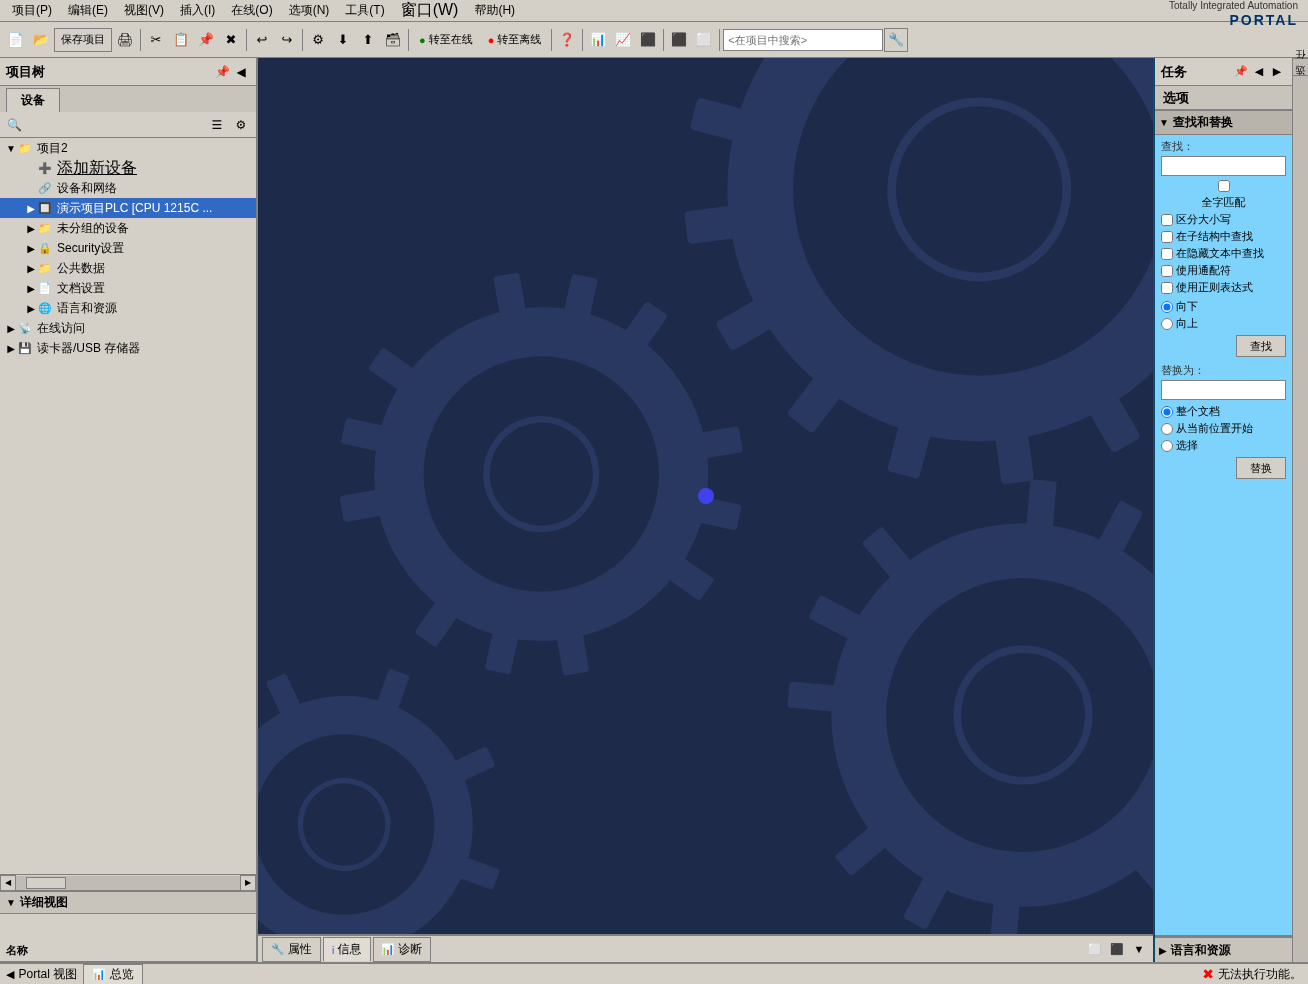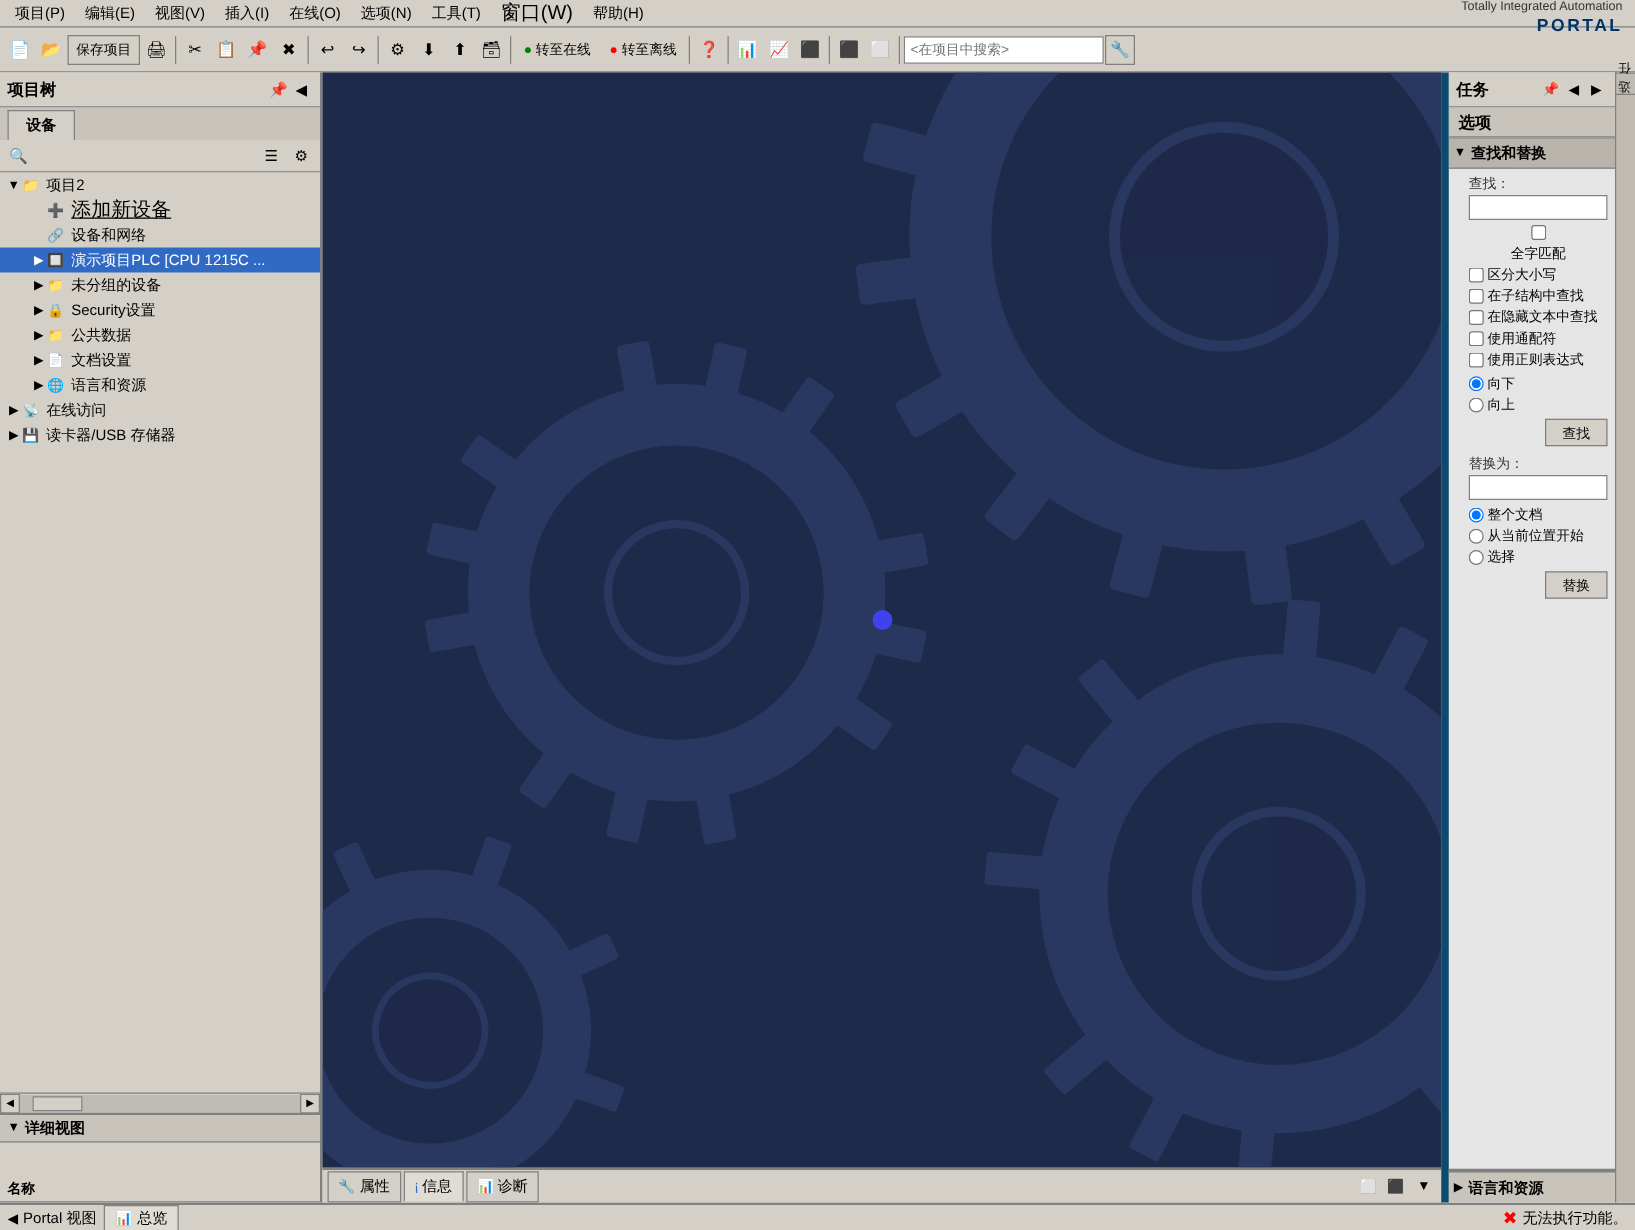--- a/index.html
+++ b/index.html
@@ -284,7 +284,7 @@
 
   </div>
 
-  <div style="width:155px;background:#e5e5e5;border-left:6px solid #0c4a6e;display:flex;">
+  <div style="width:155px;background:#7dd3fc;border-left:2px solid #0c4a6e;display:flex;">
     <div style="flex:1;display:flex;flex-direction:column;overflow:hidden;">
 
       <div style="height:28px;background:#d4d0c8;display:flex;align-items:center;padding:0 6px;border-bottom:1px solid #808080;">

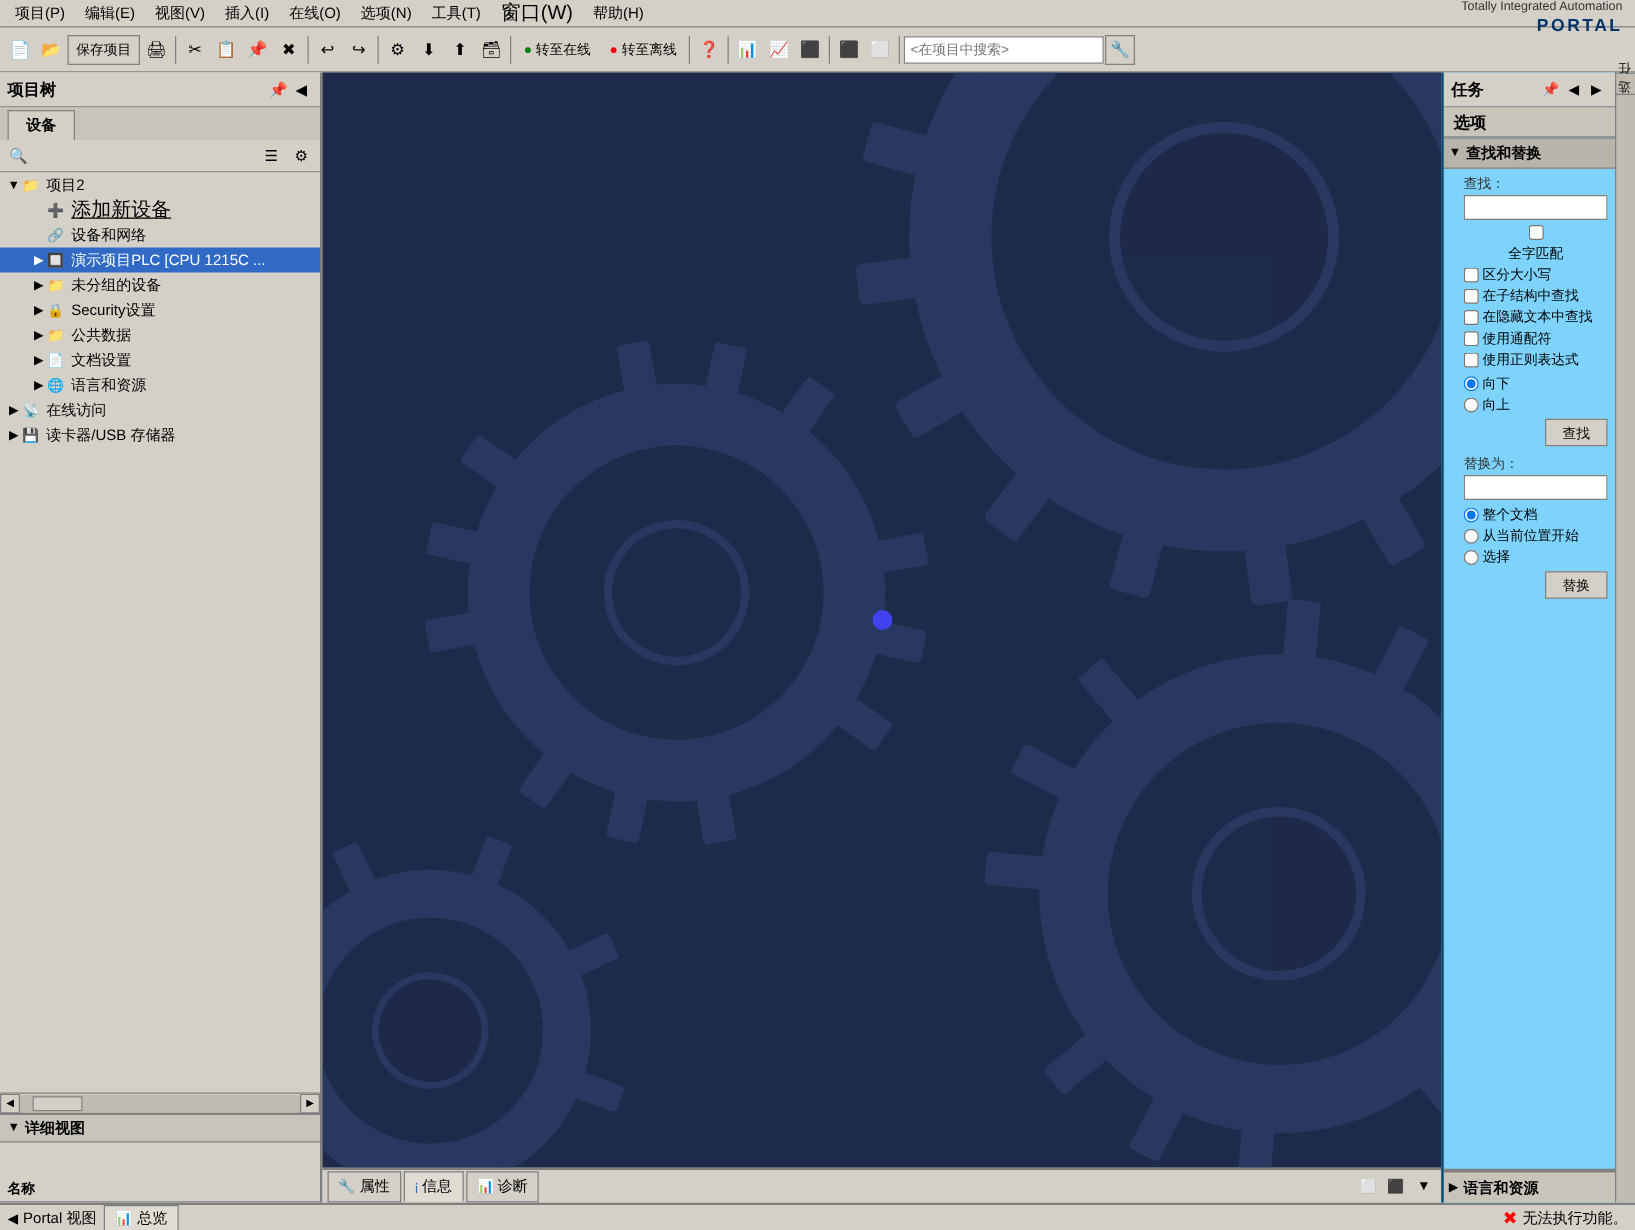--- a/index.html
+++ b/index.html
@@ -306,7 +306,7 @@
           <span style="margin-right:4px;font-size:10px;">▼</span>
           <span style="font-size:12px;font-weight:bold;">查找和替换</span>
         </div>
-        <div style="padding:4px 6px;margin-left:10px;">
+        <div style="padding:4px 6px;">
           
           <div style="font-size:11px;color:#333;margin-bottom:2px;">查找：</div>
           

